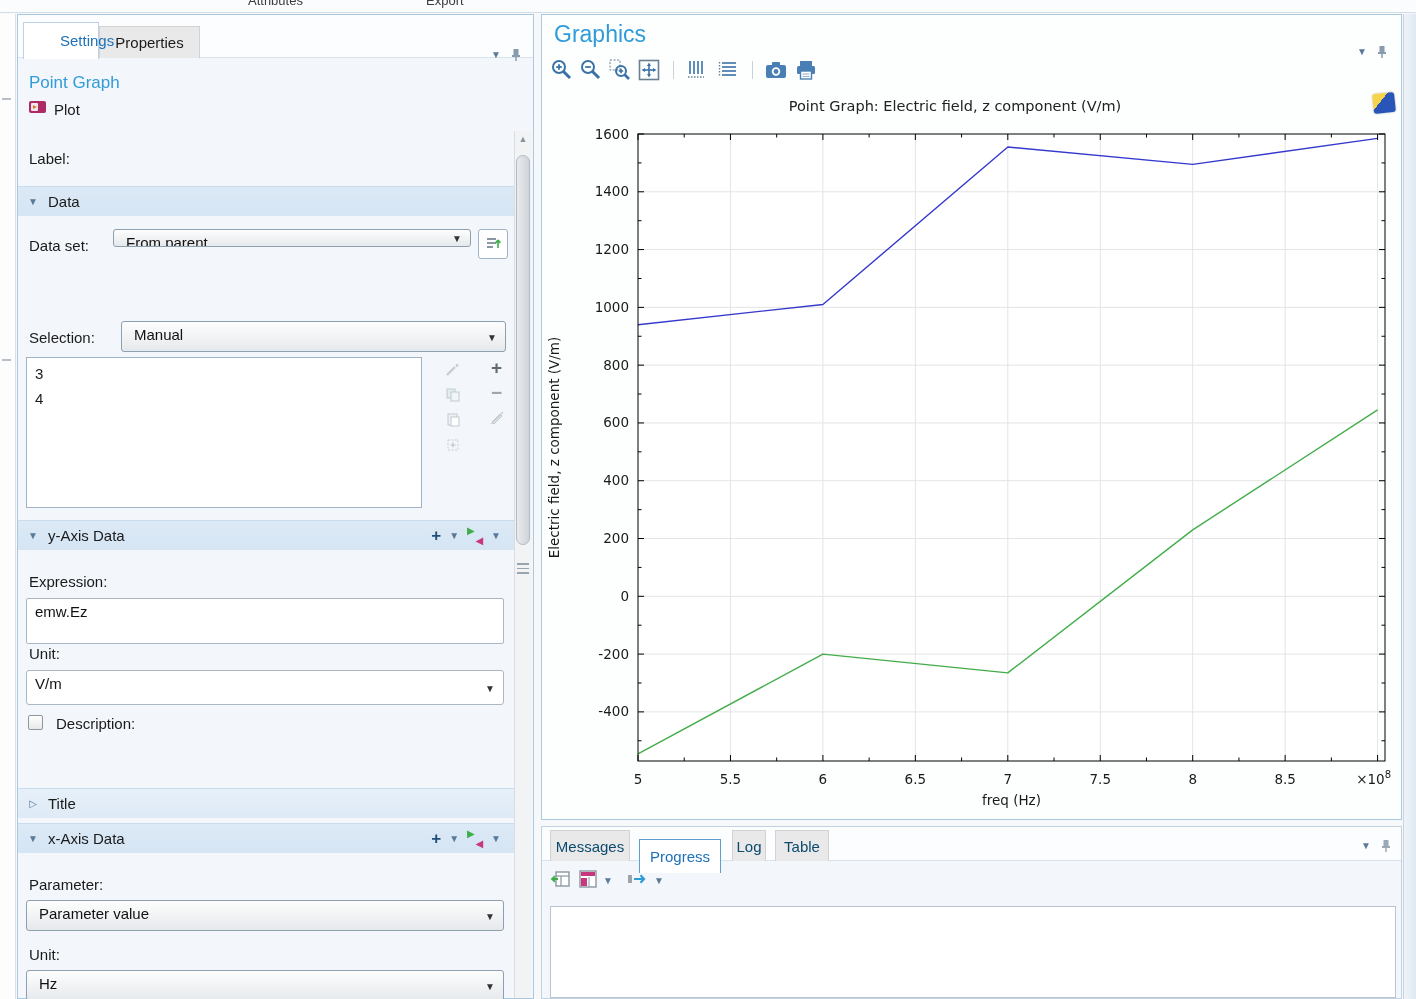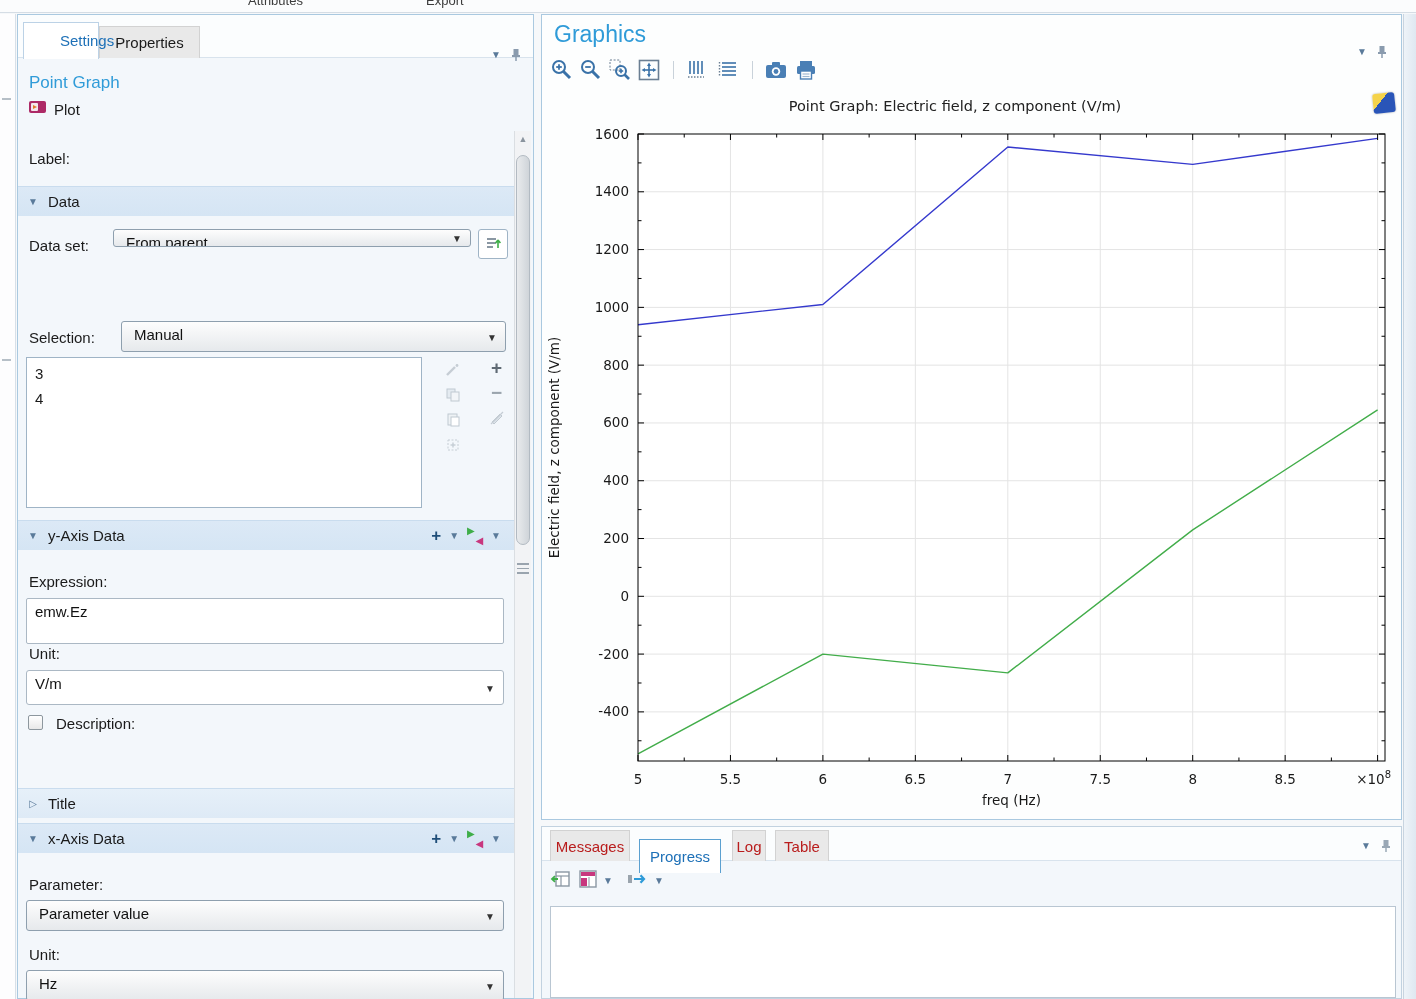--- a/index.html
+++ b/index.html
@@ -89,7 +89,7 @@
   .bottom-panel{position:absolute;left:541px;top:826px;width:861px;height:173px;background:var(--panel-bg);border:1px solid #c2d2e0;}
   .btabbar{position:absolute;left:0;top:0;width:100%;height:34px;border-bottom:1px solid #d8e3ed;background:#fbfdfe;}
   .btab{position:absolute;font-size:15px;text-align:center;line-height:31px;}
-  .btab.inactive{background:#e9e9e9;border:1px solid #d2d2d2;border-bottom:none;color:#b91c1c;top:3px;height:31px;}
+  .btab.inactive{background:#e9e9e9;border:1px solid #d2d2d2;border-bottom:none;color:#0c4a6e;top:3px;height:31px;}
   .btab.active{background:#fff;border:1px solid #5ba0d0;border-bottom:none;color:var(--accent);top:0;height:34px;line-height:34px;z-index:2;margin-top:12px;}
   .btm-controls{position:absolute;top:12px;right:10px;display:flex;gap:10px;align-items:center;}
   .btoolbar{position:absolute;left:0;top:34px;width:100%;height:42px;}

